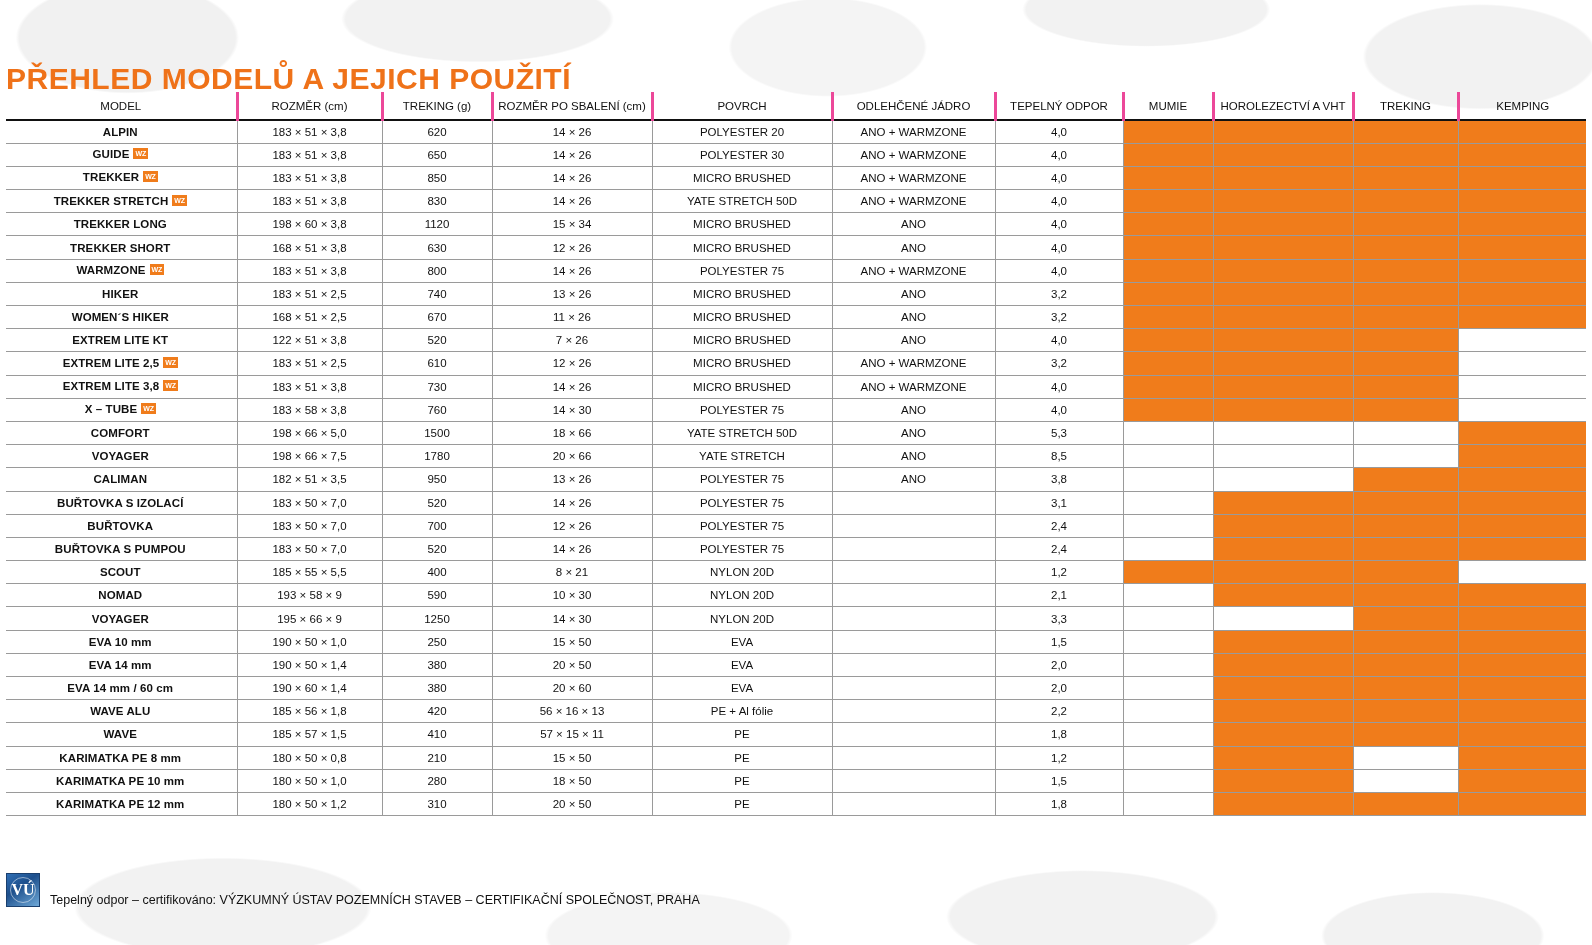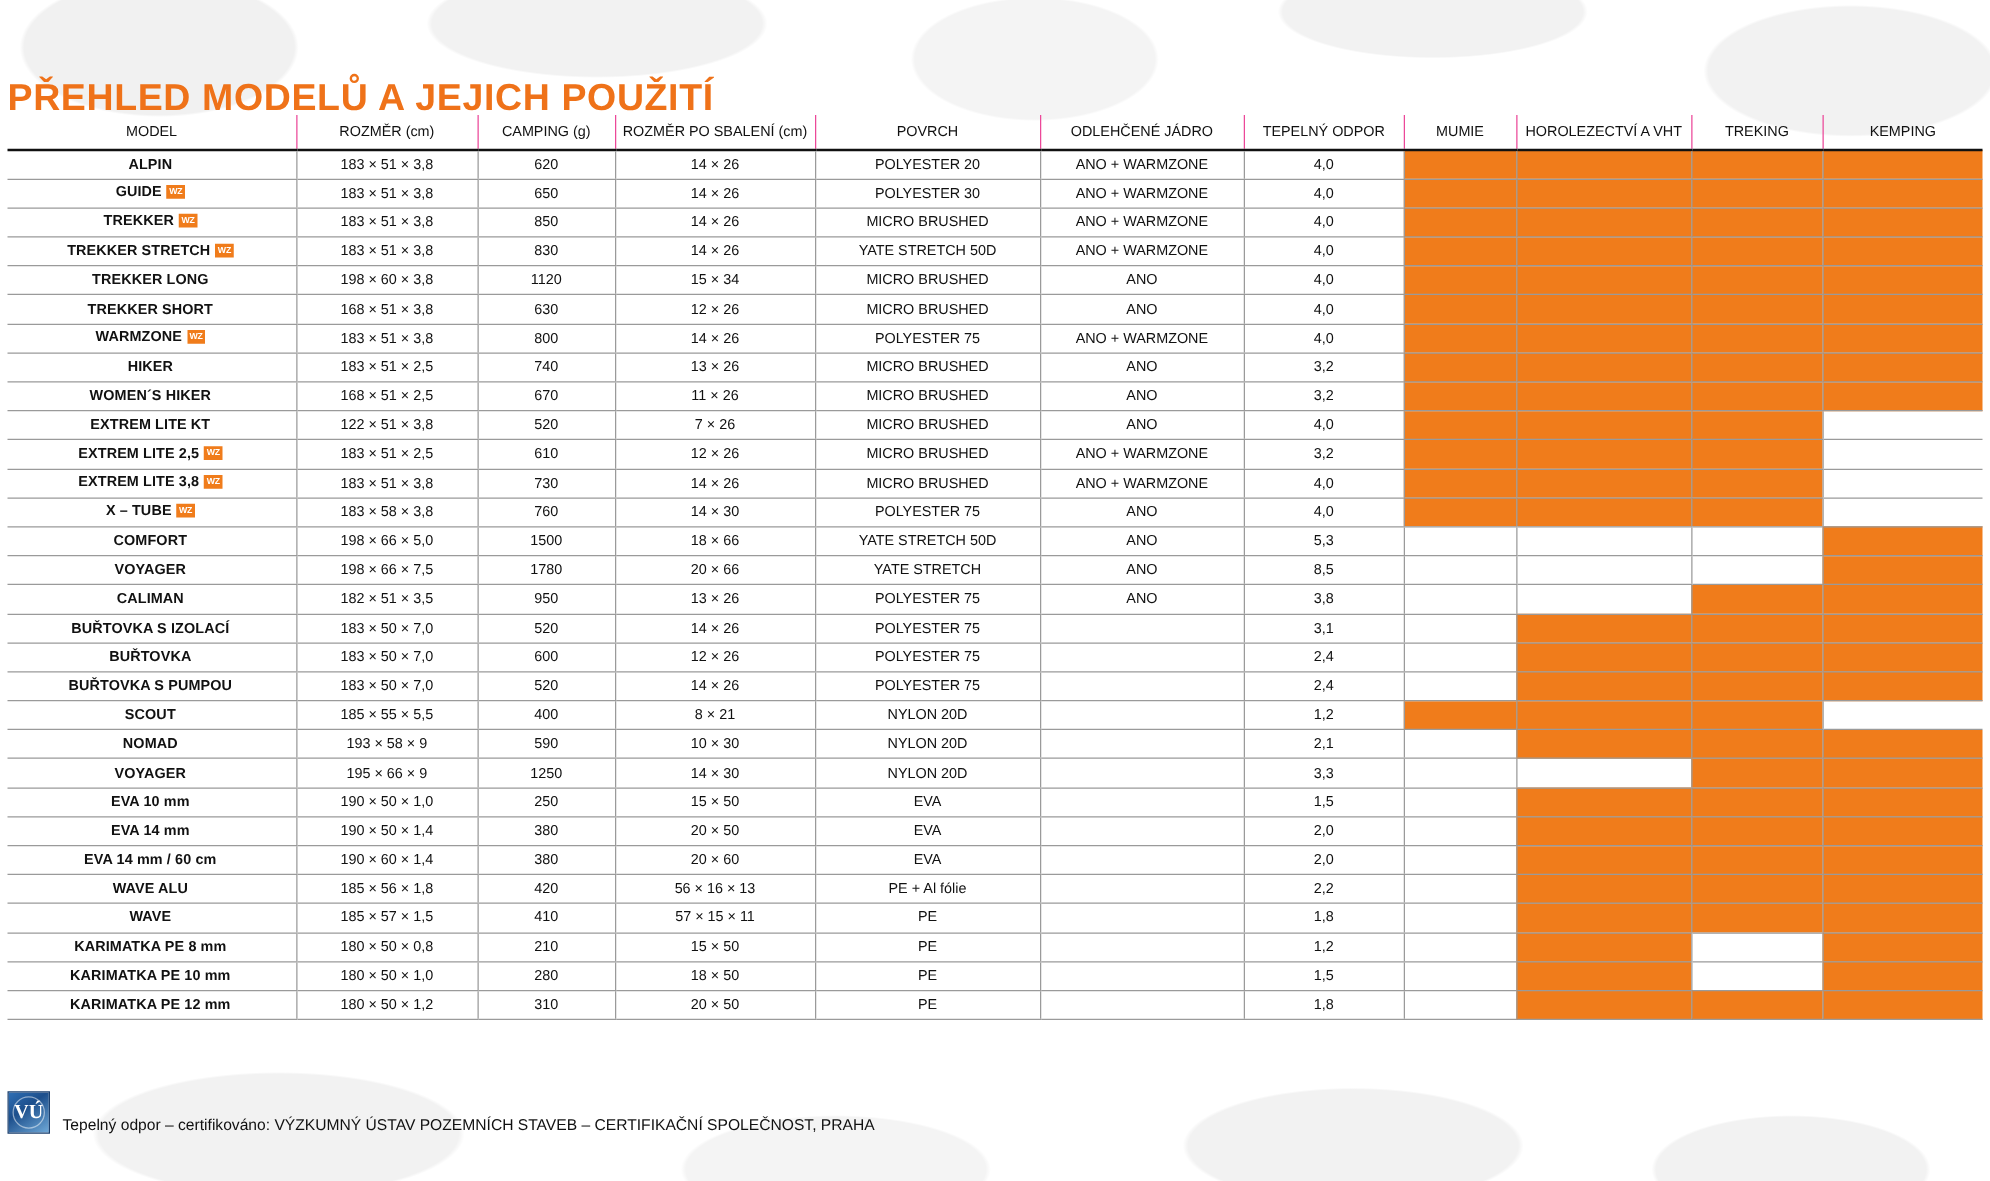--- a/index.html
+++ b/index.html
@@ -73,7 +73,7 @@
     color: #111;
     text-align: center;
     border-bottom: 2px solid #111;
-    border-left: 1px solid #ec4899;
+    border-left: 3px solid #ec4899;
     padding: 0 4px;
     white-space: nowrap;
   }

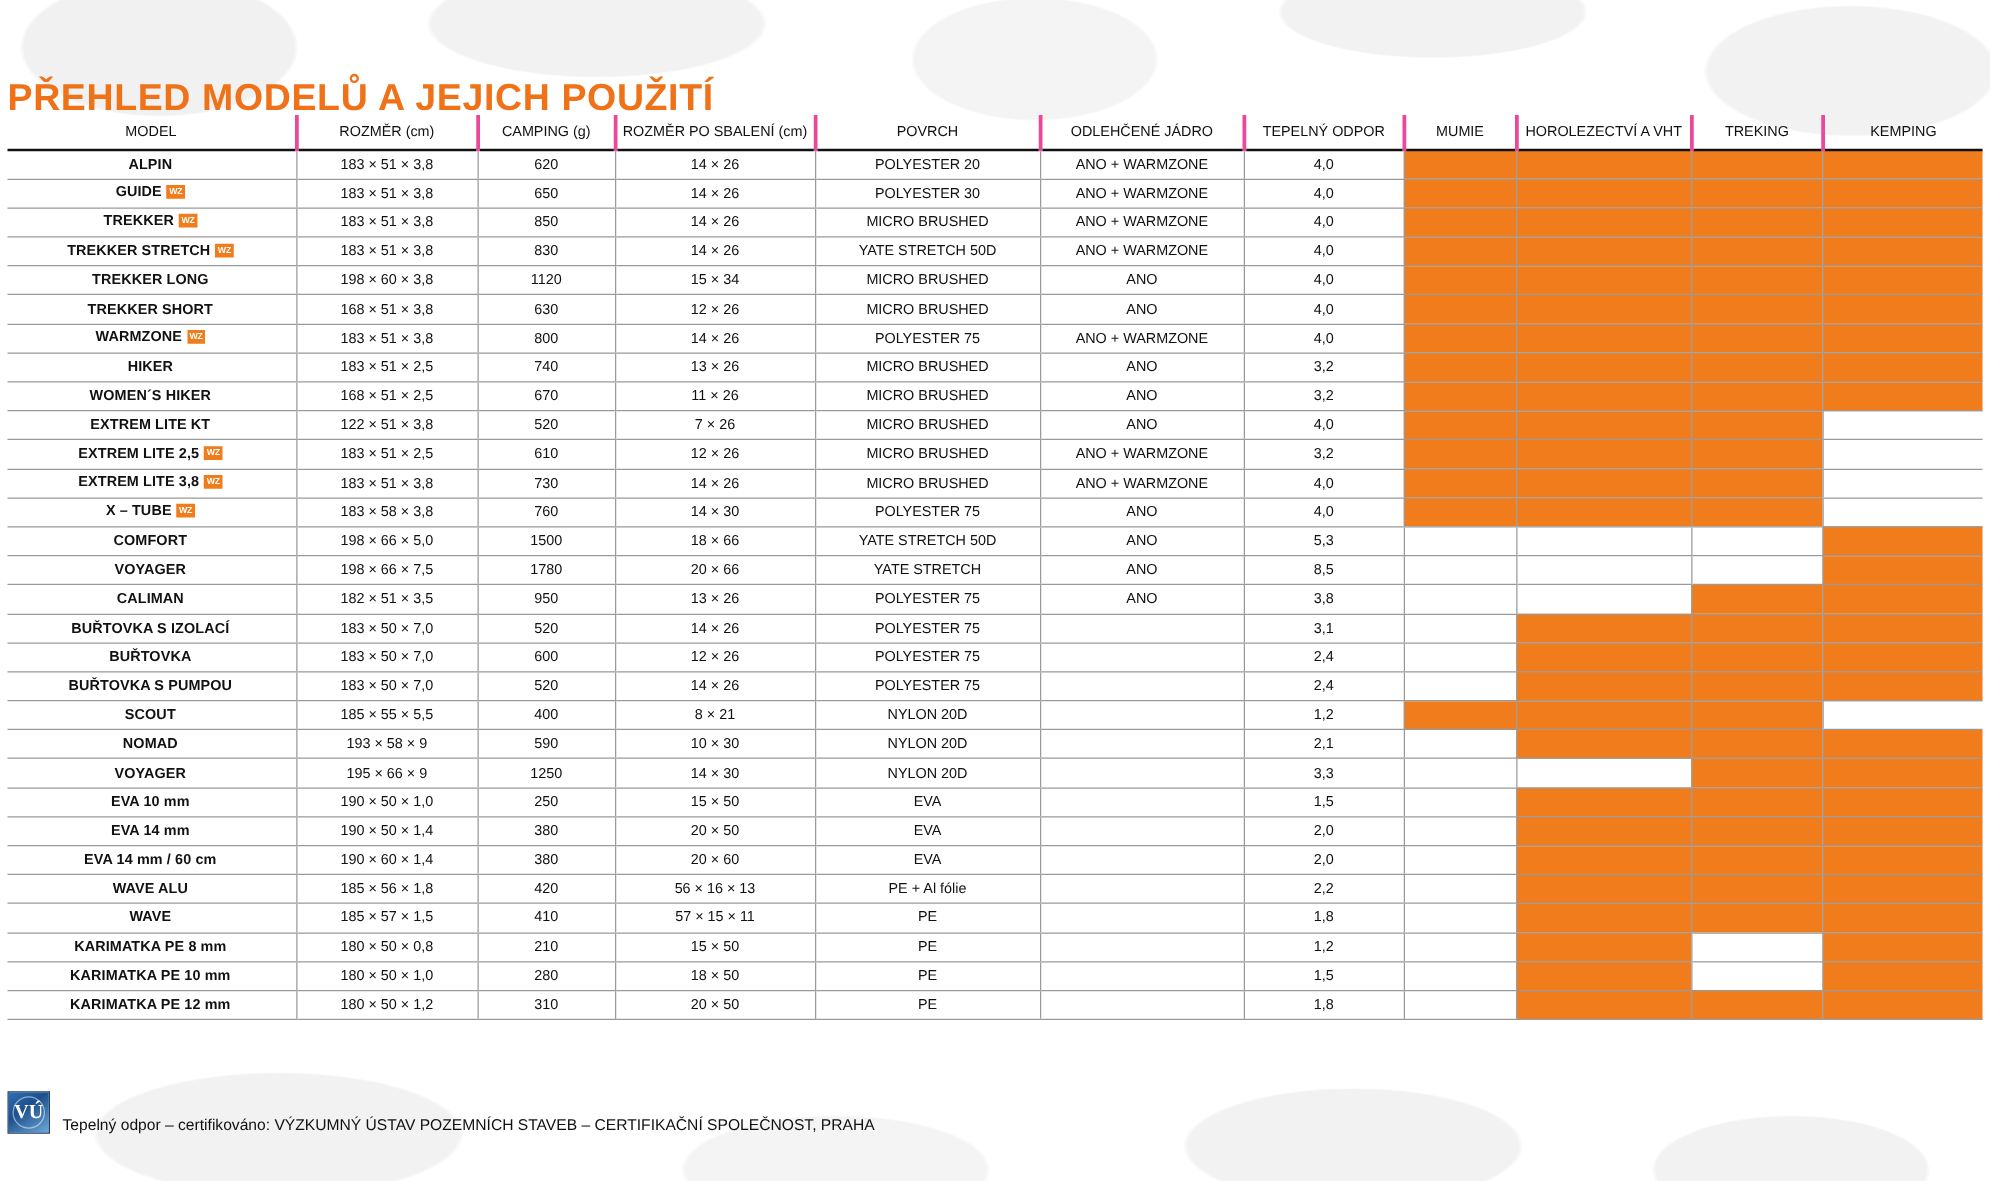--- a/index.html
+++ b/index.html
@@ -169,7 +169,7 @@
         <tr>
           <th>MODEL</th>
           <th>ROZMĚR (cm)</th>
-          <th>CAMPING (g)</th>
+          <th>TREKING (g)</th>
           <th>ROZMĚR PO SBALENÍ (cm)</th>
           <th>POVRCH</th>
           <th>ODLEHČENÉ JÁDRO</th>

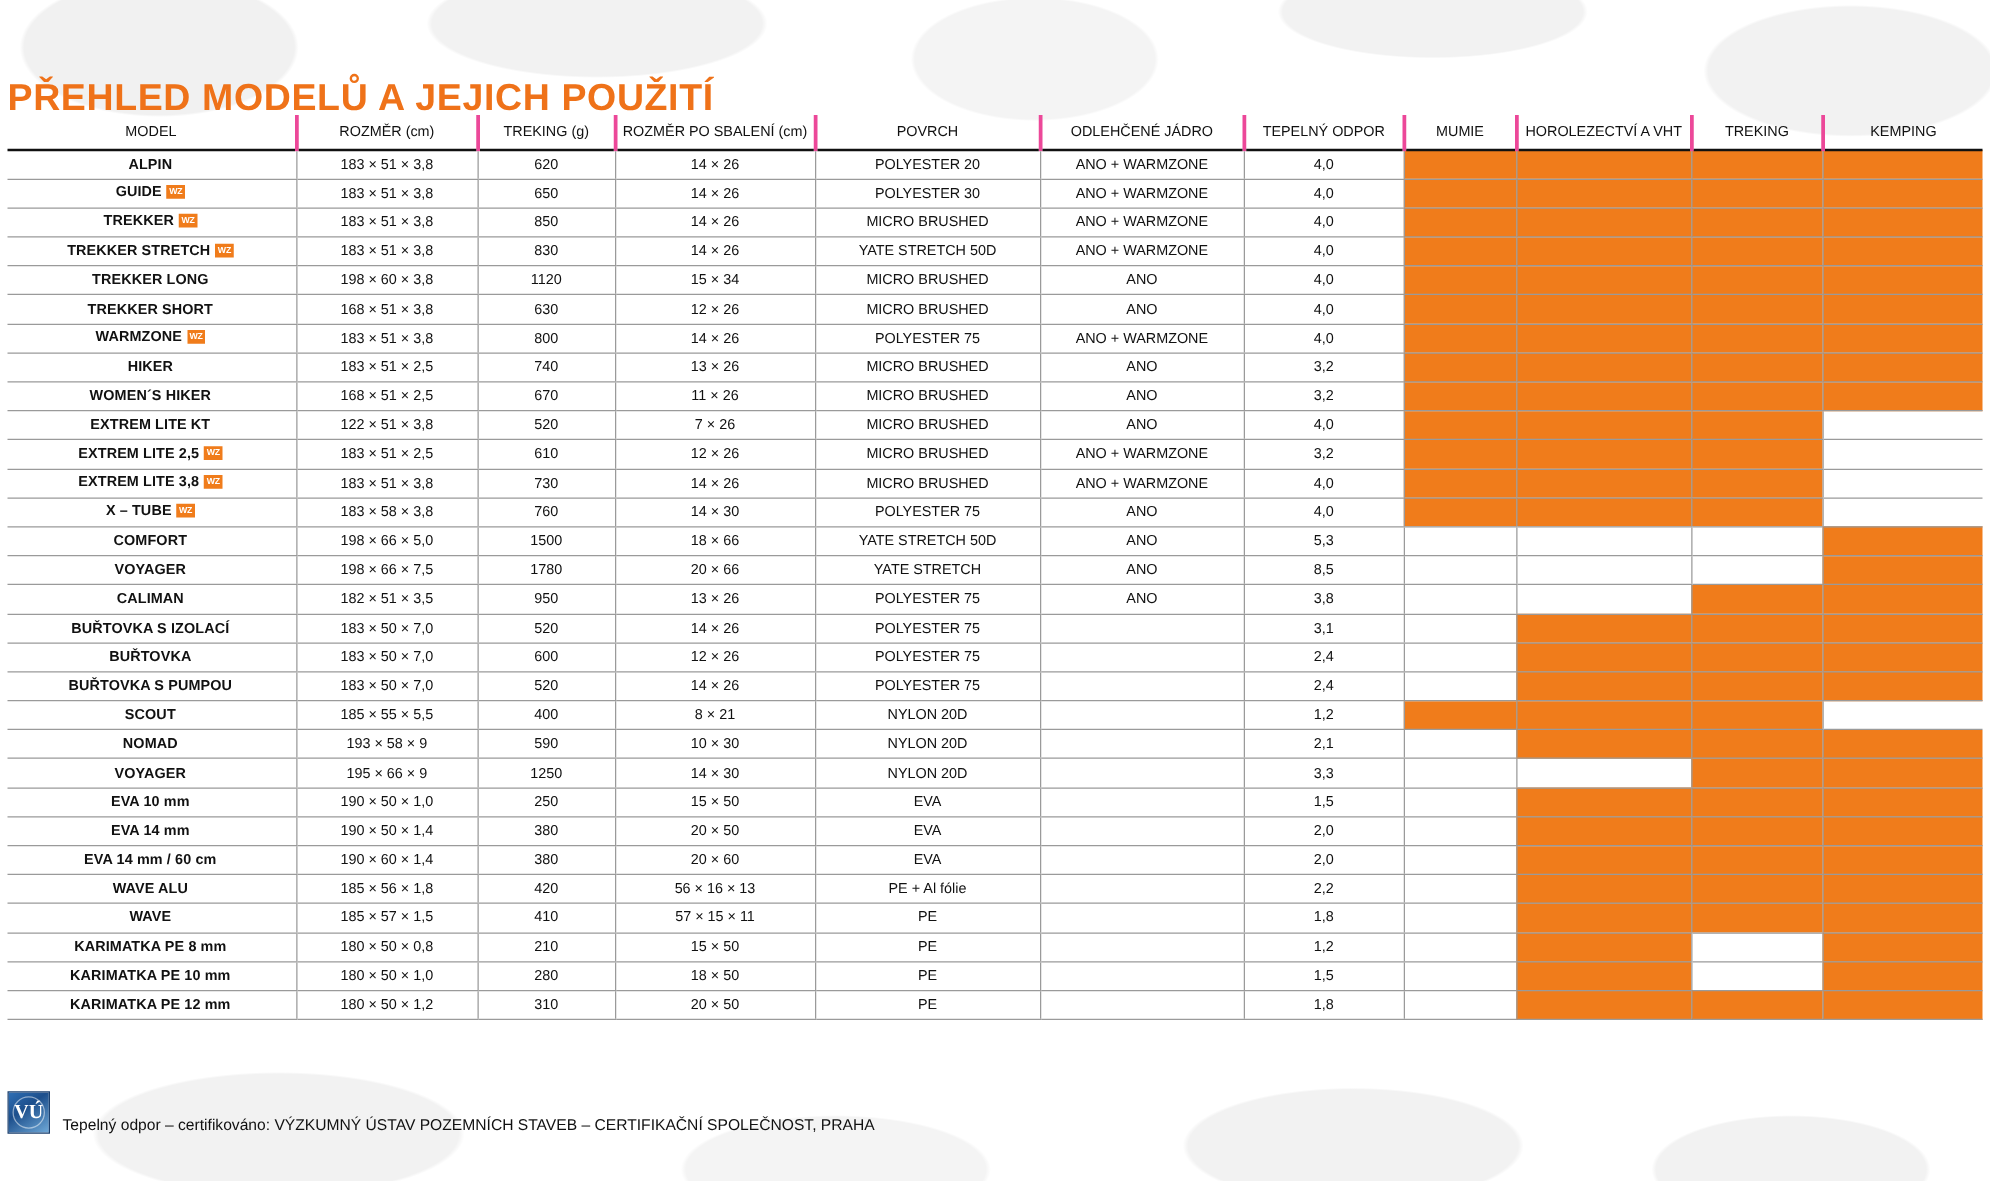--- a/index.html
+++ b/index.html
@@ -405,7 +405,7 @@
           <tr>
             <td class="model-cell"><span>BUŘTOVKA</span></td>
             <td>183 × 50 × 7,0</td>
-            <td>600</td>
+            <td>700</td>
             <td>12 × 26</td>
             <td>POLYESTER 75</td>
             <td></td>

